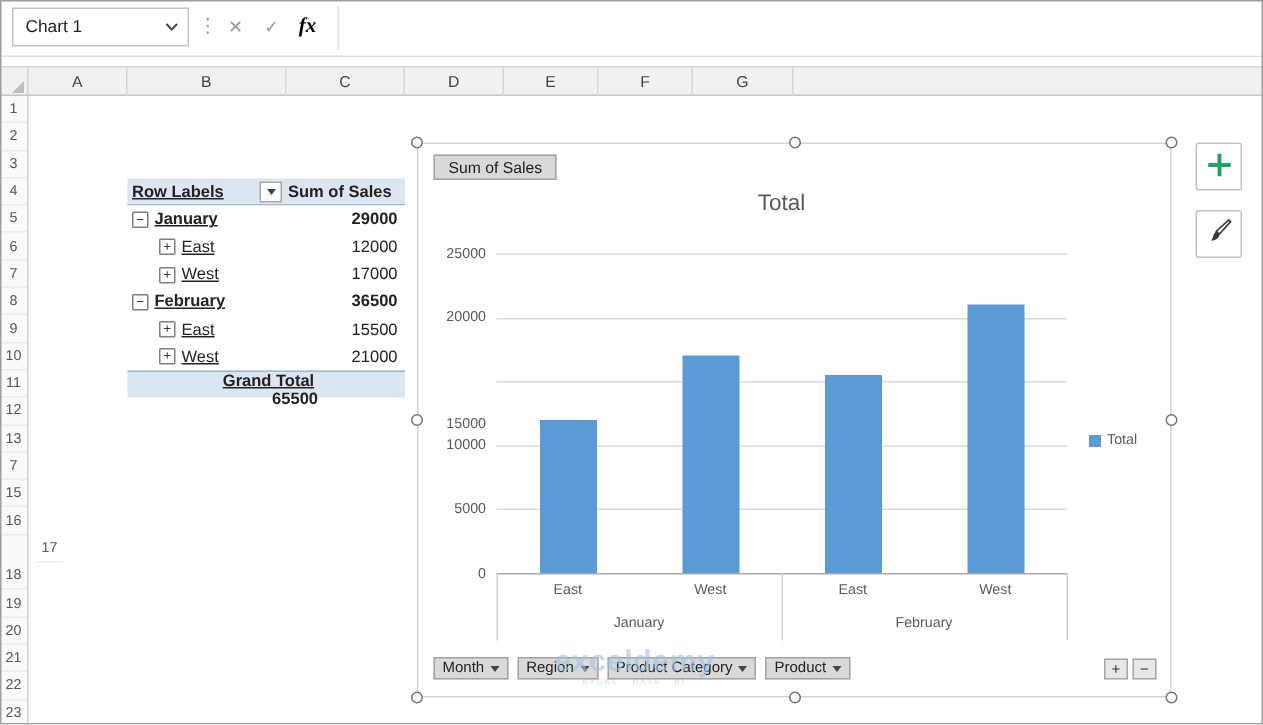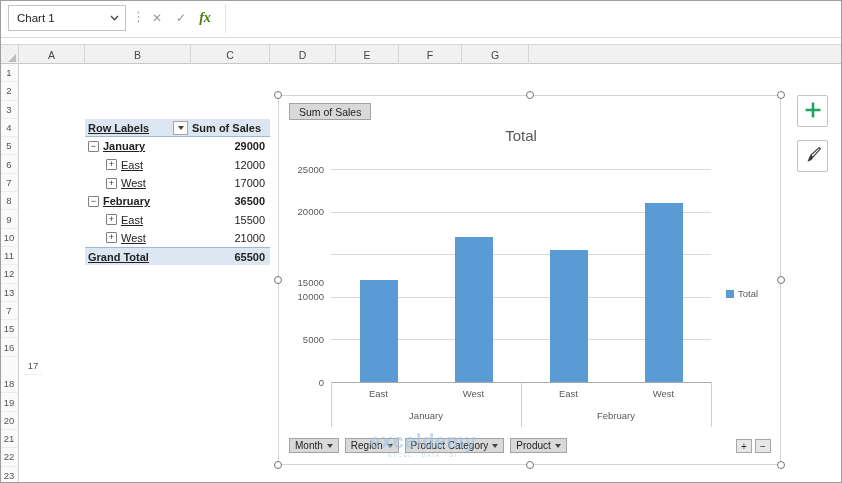--- a/index.html
+++ b/index.html
@@ -16,7 +16,7 @@
   .fbtn{position:absolute;top:5px;height:26px;width:22px;display:flex;align-items:center;justify-content:center;}
   .fbtn.x{left:146px;color:#9a9a9a;font-size:12px;}
   .fbtn.check{left:170px;color:#9a9a9a;font-size:12px;}
-  .fbtn.fx{left:194px;color:#4d7c0f;font-family:"Liberation Serif",serif;font-style:italic;font-weight:bold;font-size:14px;}
+  .fbtn.fx{left:194px;color:#000000;font-family:"Liberation Serif",serif;font-style:italic;font-weight:bold;font-size:14px;}
   .fb-sep{position:absolute;left:225px;top:4px;height:29px;width:1px;background:#e2e2e2;}
   .formula-input{position:absolute;left:229px;top:0;right:0;height:37px;background:#fff;}
 

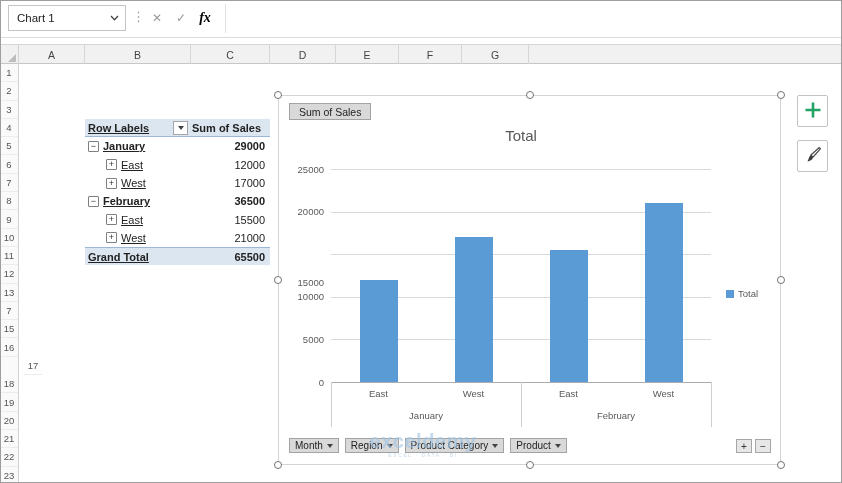--- a/index.html
+++ b/index.html
@@ -33,7 +33,7 @@
   .p-row{display:flex;align-items:center;height:18.3px;font-size:11px;background:#fff;}
   .p-bold{font-weight:bold;}
   .p-head{background:#dce6f1;font-weight:bold;border-bottom:1px solid #9db7d8;}
-  .p-total{background:#dce6f1;border-top:1px solid #9db7d8;}
+  .p-total{background:#dce6f1;border-top:1px solid #9db7d8;flex-direction:column;}
   .p-label{flex:1;display:flex;align-items:center;padding-left:3px;min-width:0;}
   .p-ind{padding-left:21px;}
   .p-text{white-space:nowrap;text-decoration:underline;}

